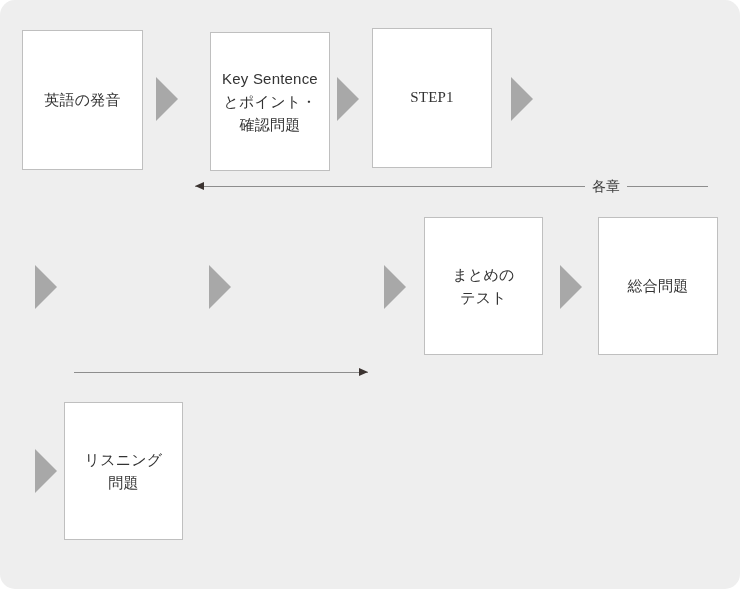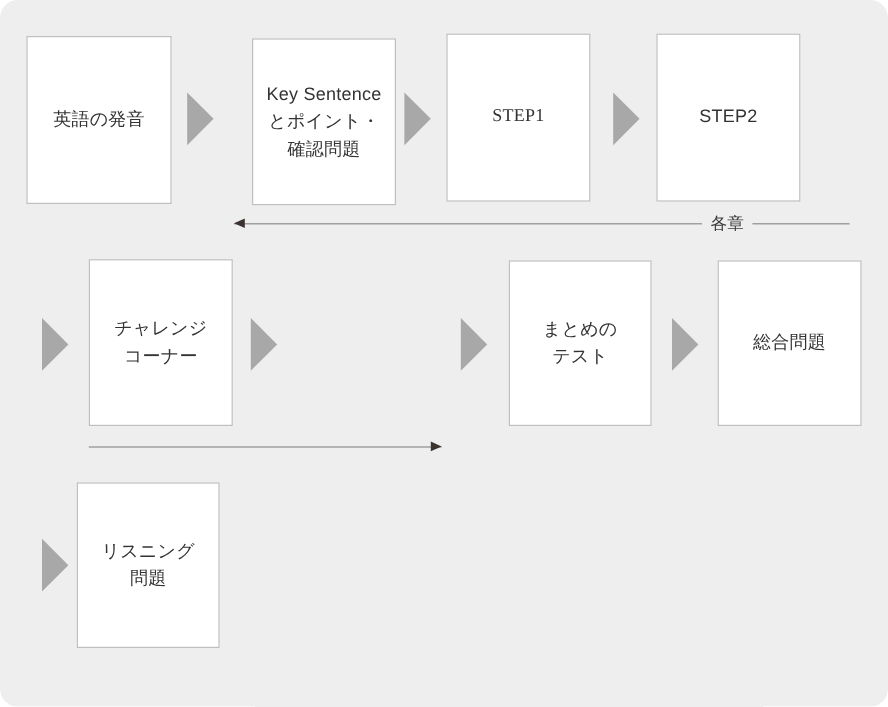--- a/index.html
+++ b/index.html
@@ -110,9 +110,6 @@
 
   <div class="arrow-tri" style="left:511px; top:77px;"></div>
 
-  <div class="node" style="left:547px; top:28px; width:120px; height:140px;">
-    <span class="node-label">STEP2</span>
-  </div>
 
   <div class="flow-line" style="left:195px; top:186px; width:513px;"></div>
   <div class="head-left" style="left:195px; top:182px;"></div>

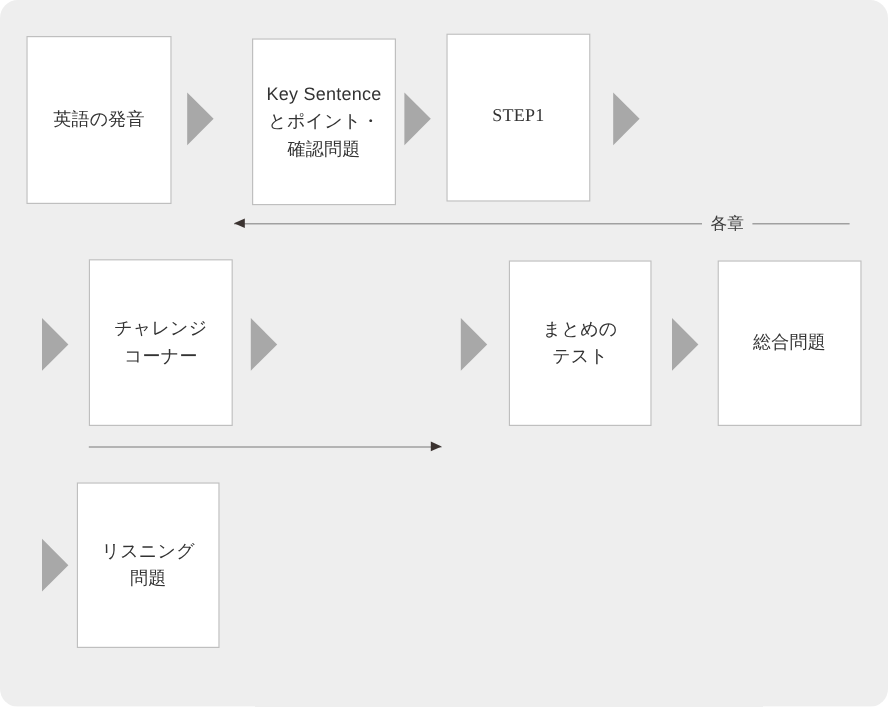--- a/index.html
+++ b/index.html
@@ -117,10 +117,6 @@
 
   <div class="arrow-tri" style="left:35px; top:265px;"></div>
 
-  <div class="node" style="left:74px; top:216px; width:120px; height:139px;">
-    <span class="node-label">チャレンジ
-コーナー</span>
-  </div>
 
   <div class="arrow-tri" style="left:209px; top:265px;"></div>
 

